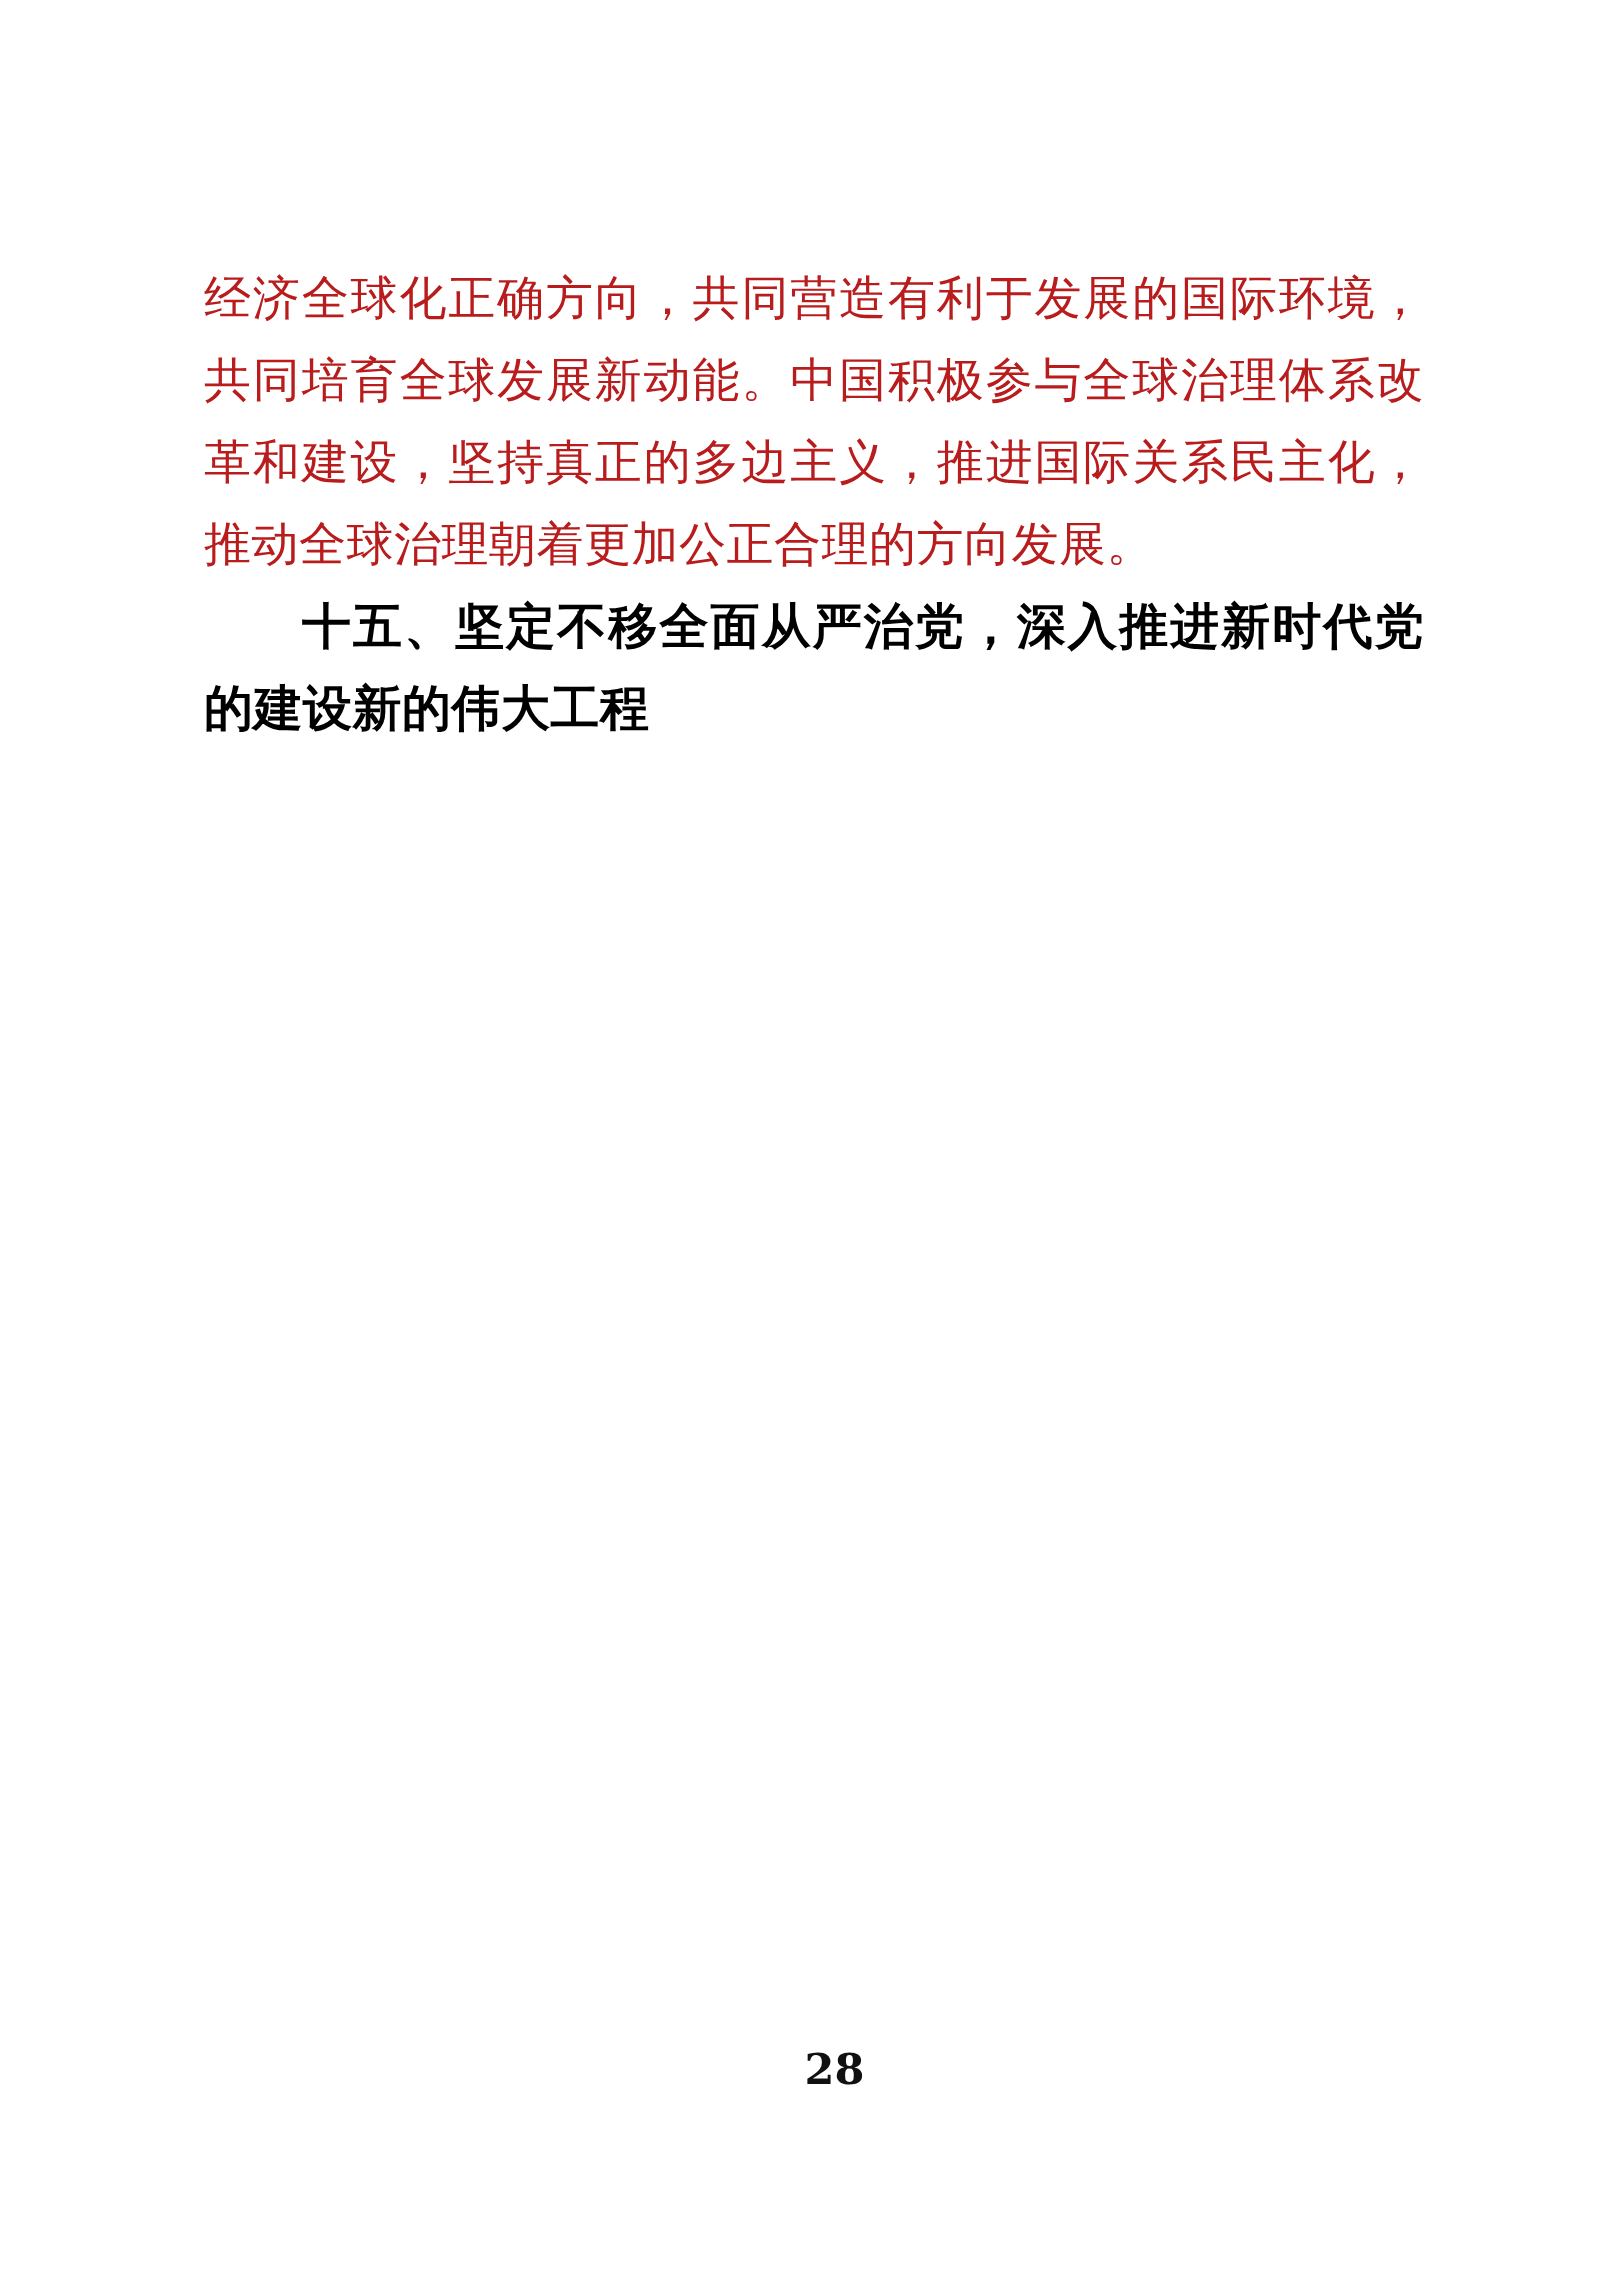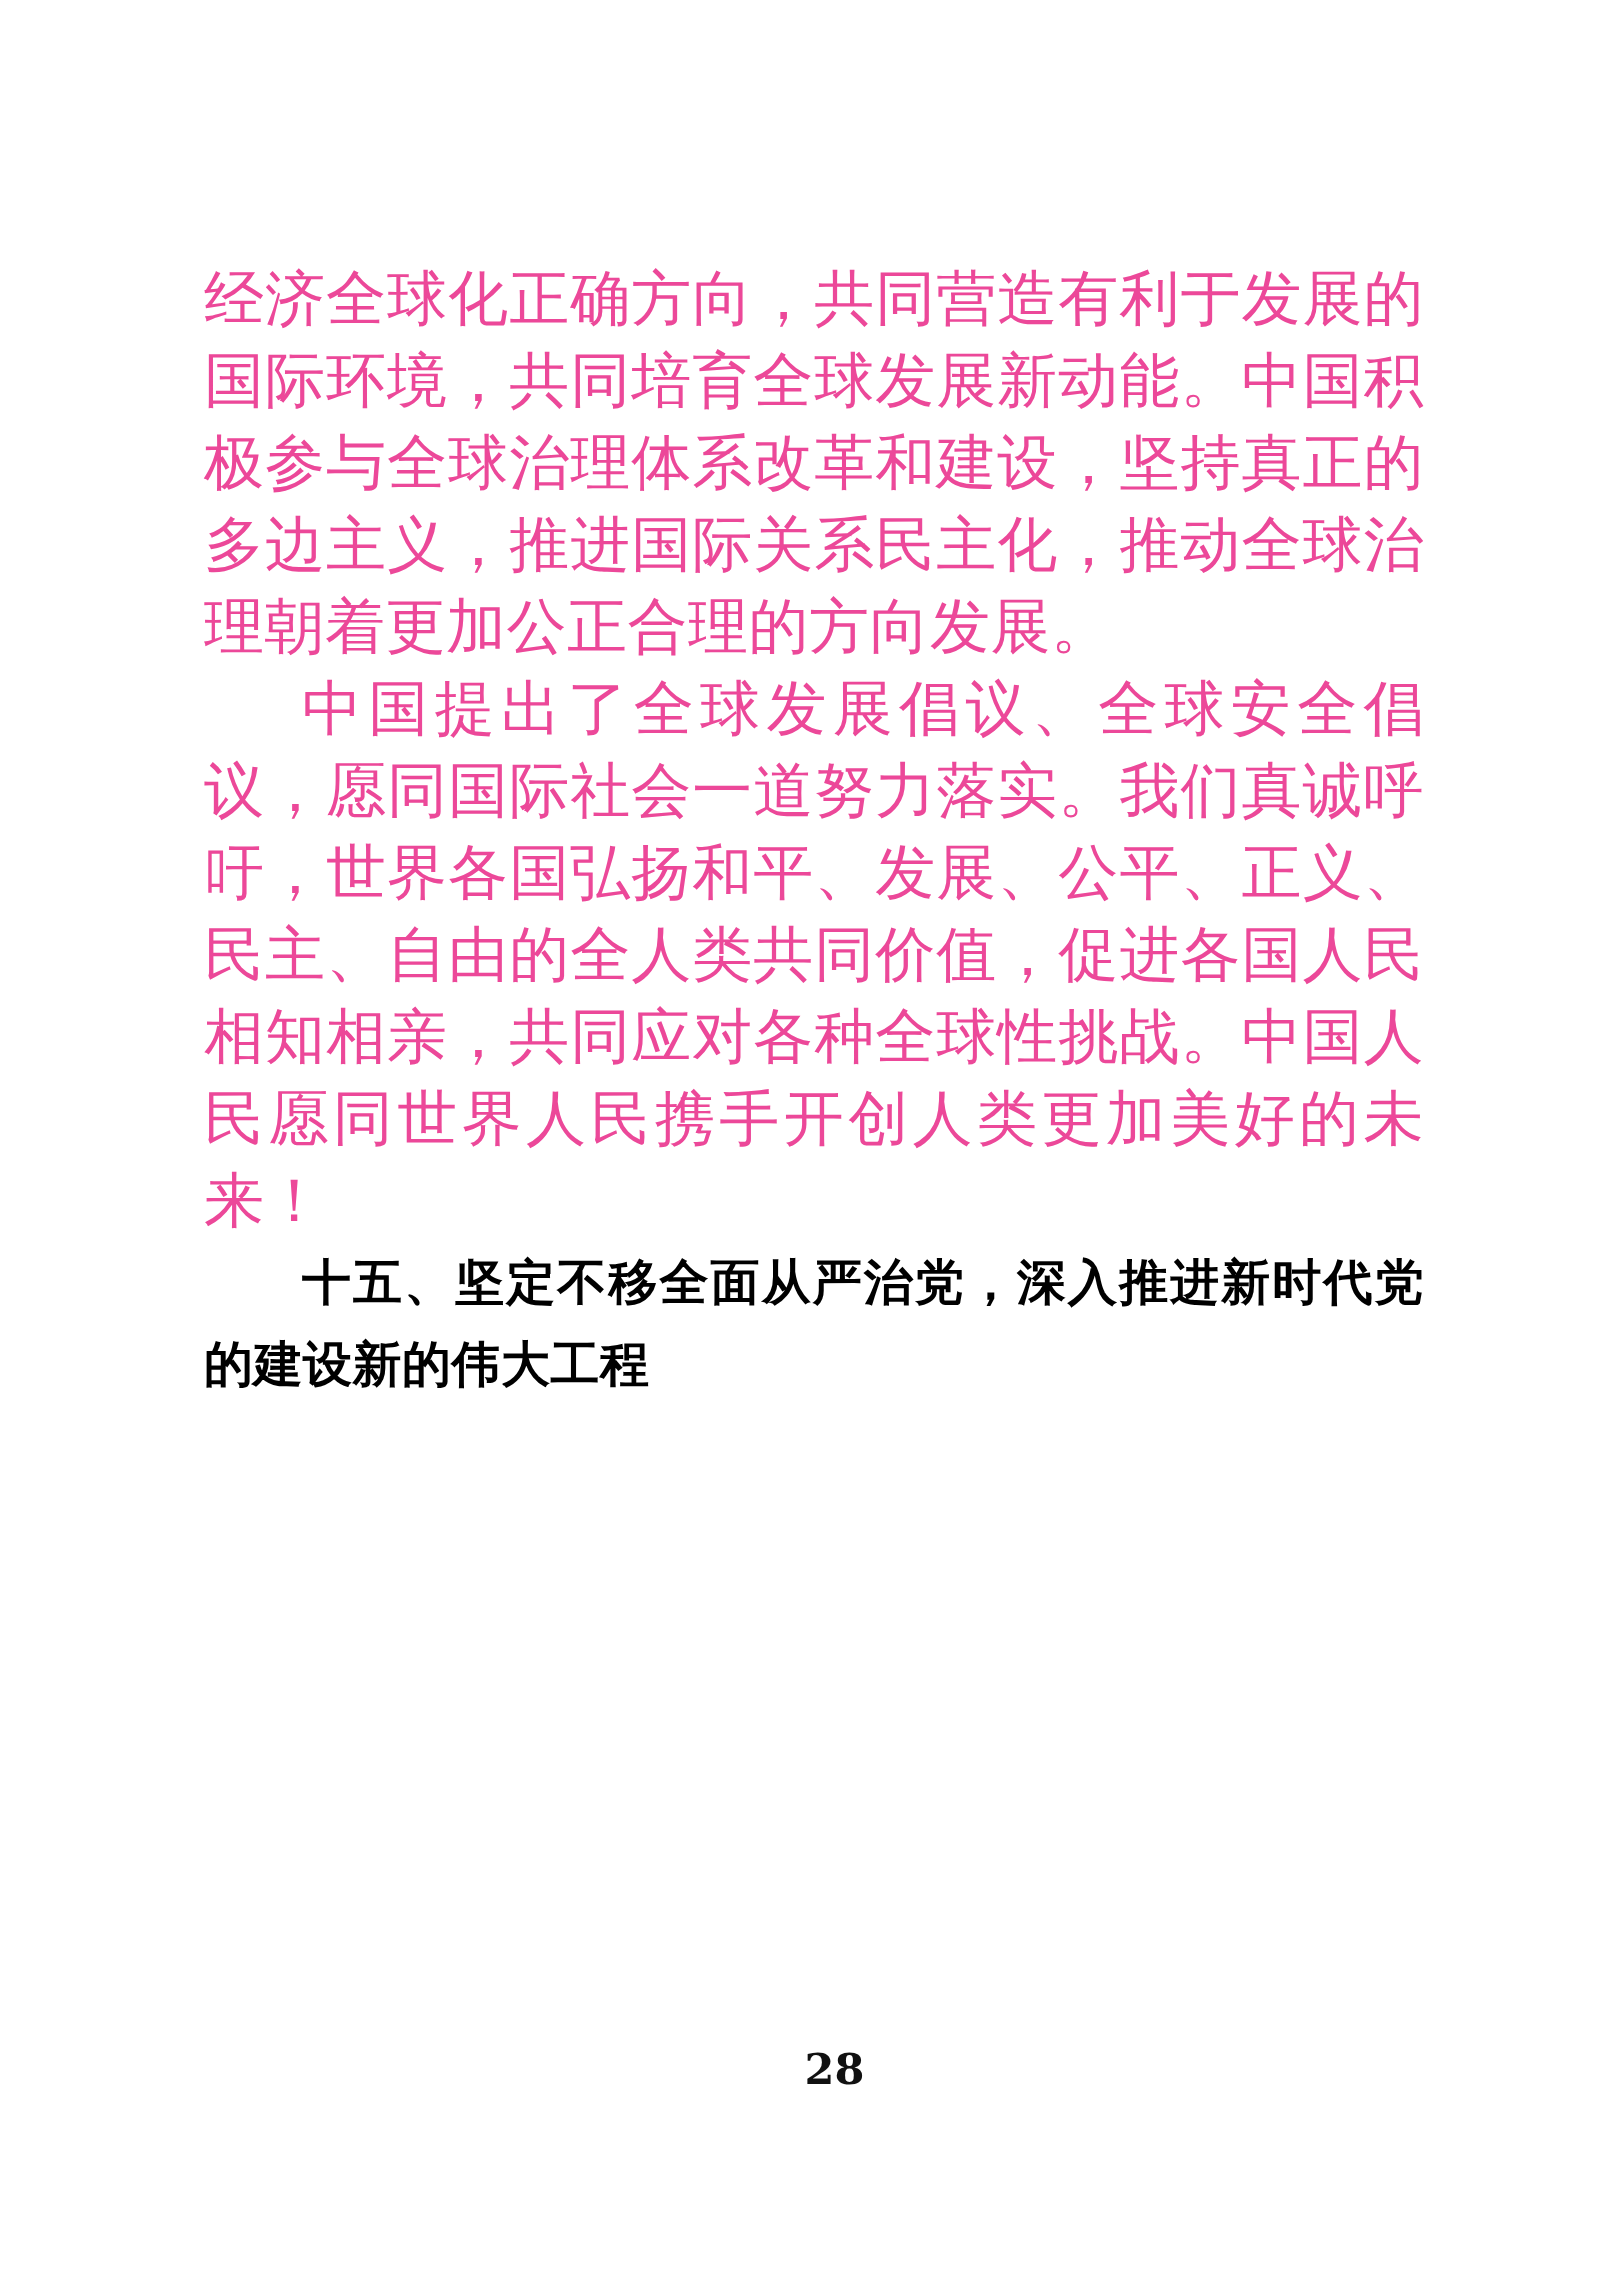--- a/index.html
+++ b/index.html
@@ -25,9 +25,9 @@
     width: 1220px;
   }
   .para {
-    font-size: 60px;
+    font-size: 47px;
     line-height: 82px;
-    color: #ec4899;
+    color: #b91c1c;
     text-align: justify;
     text-justify: inter-ideograph;
     margin: 0 0 0 0;

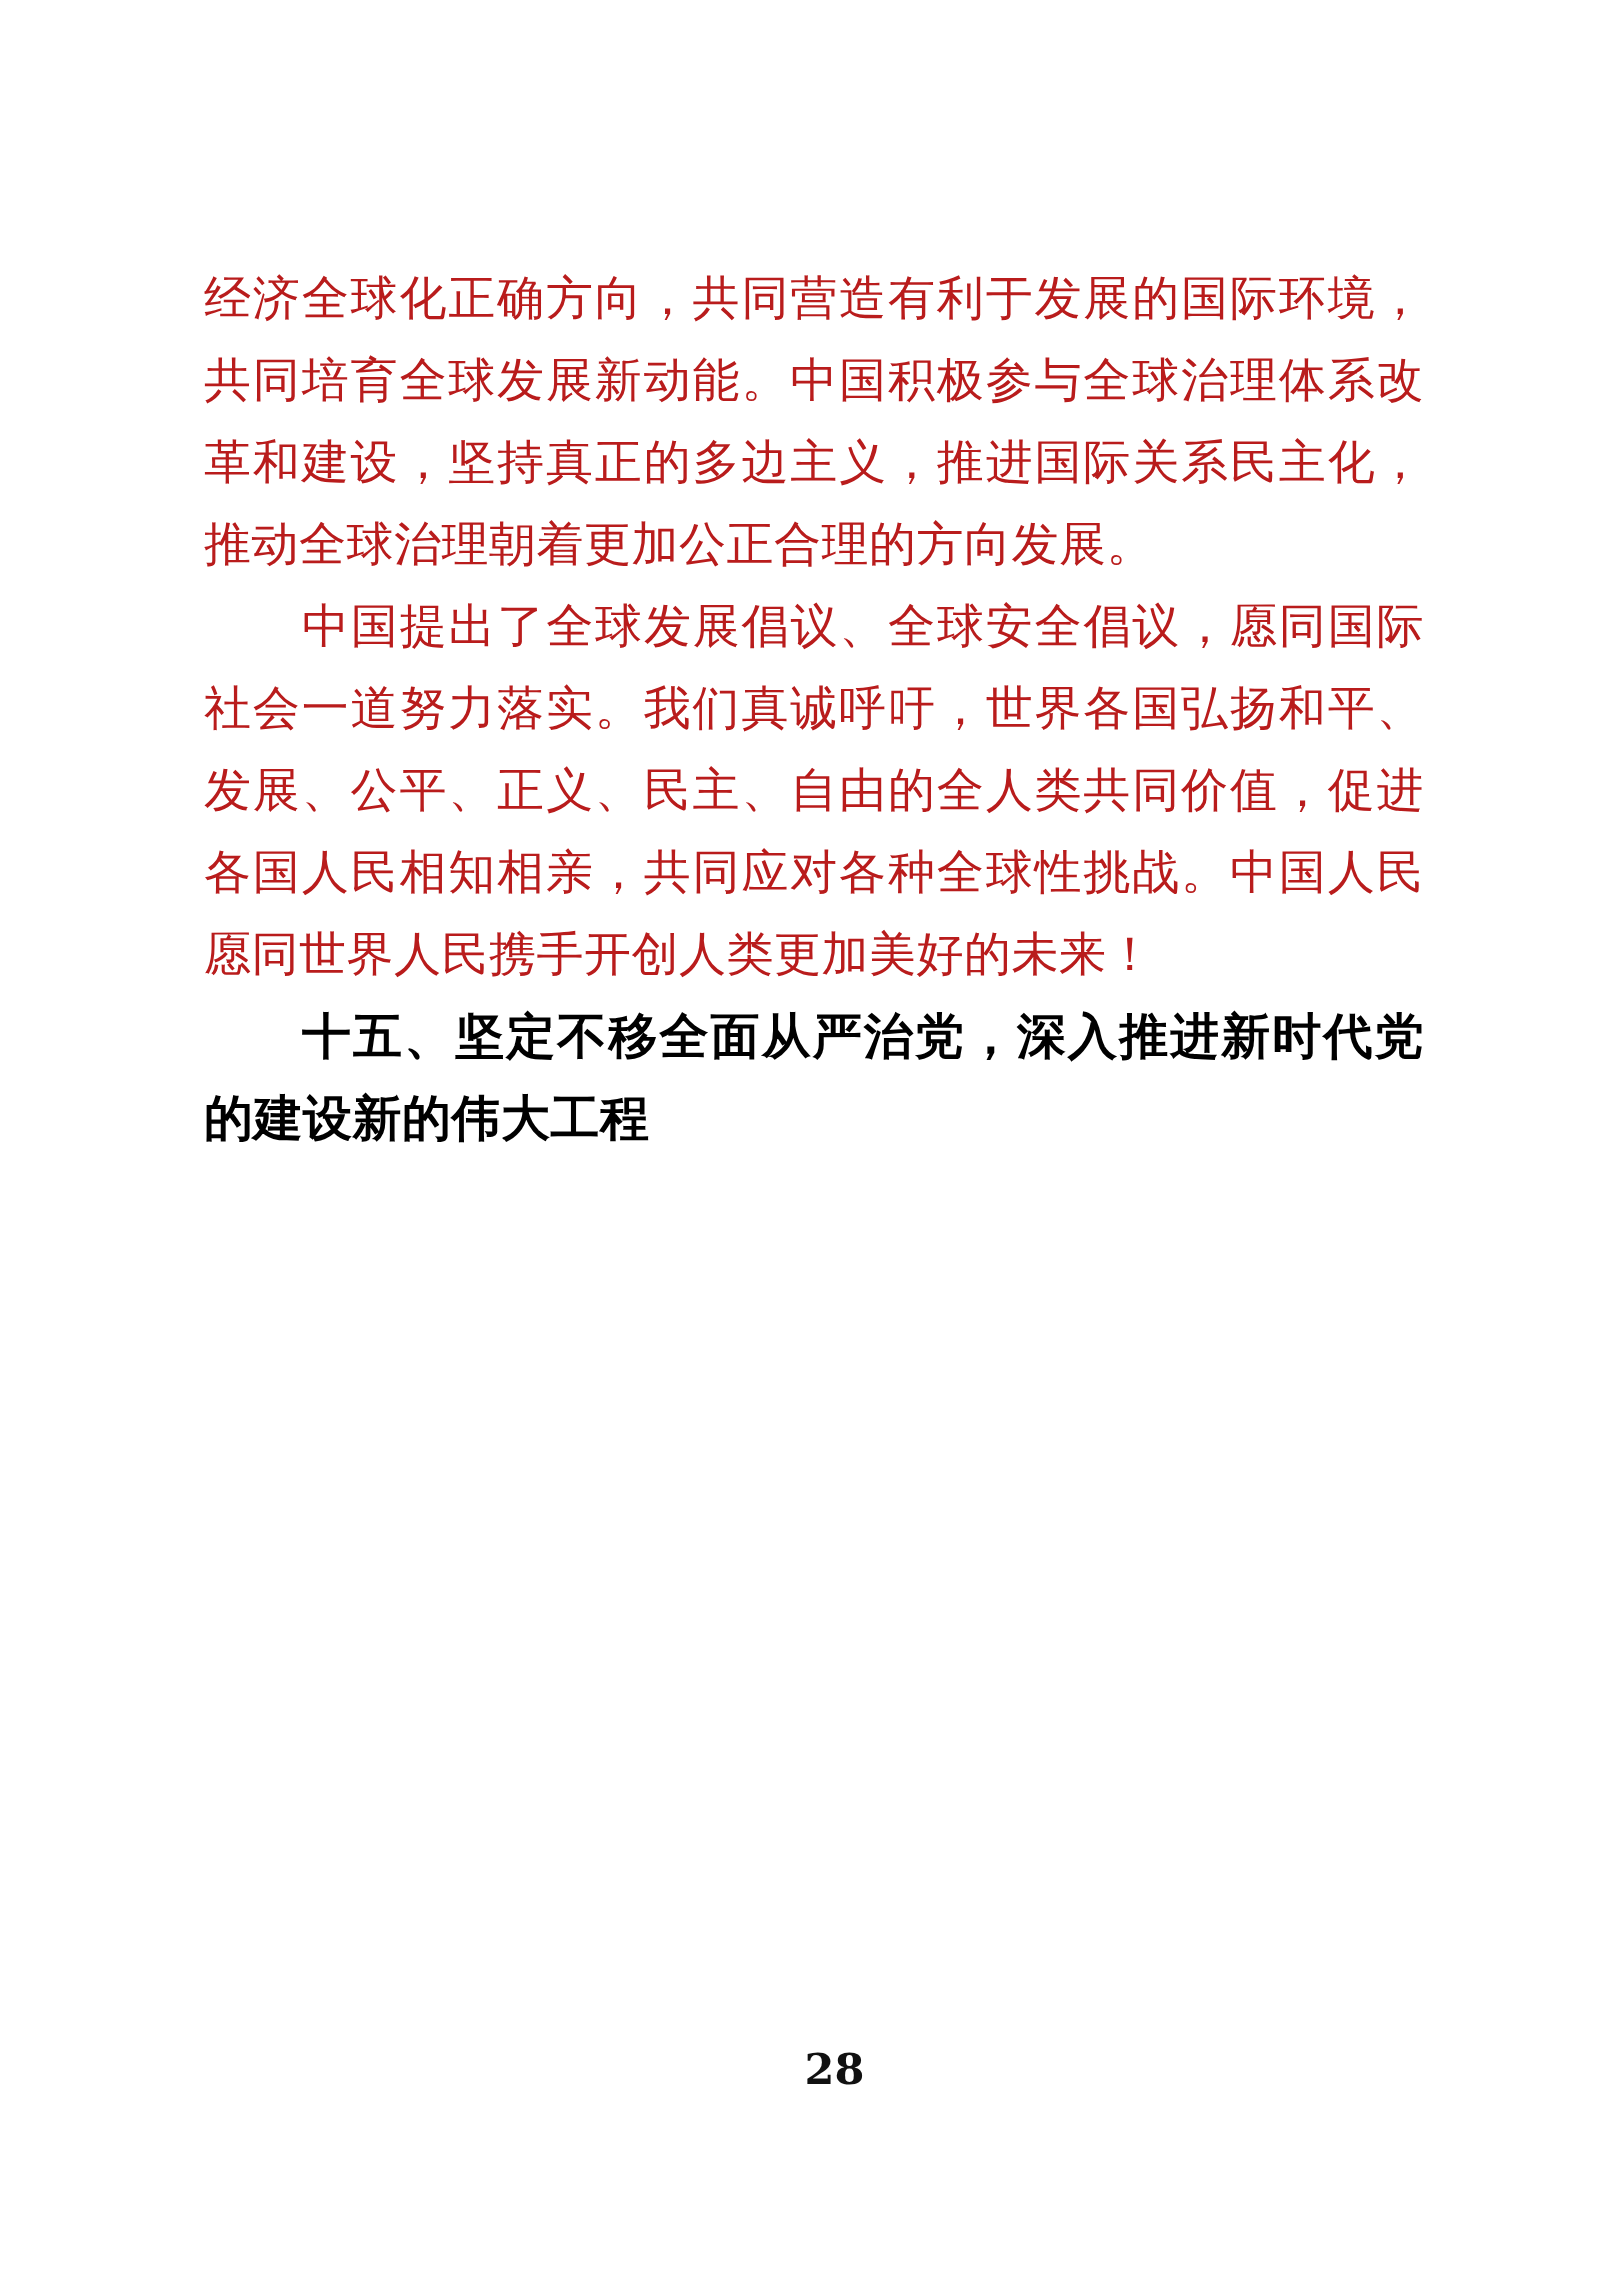--- a/index.html
+++ b/index.html
@@ -70,7 +70,6 @@
 
     <p class="para">经济全球化正确方向，共同营造有利于发展的国际环境，共同培育全球发展新动能。中国积极参与全球治理体系改革和建设，坚持真正的多边主义，推进国际关系民主化，推动全球治理朝着更加公正合理的方向发展。</p>
 
-    <p class="para indent">中国提出了全球发展倡议、全球安全倡议，愿同国际社会一道努力落实。我们真诚呼吁，世界各国弘扬和平、发展、公平、正义、民主、自由的全人类共同价值，促进各国人民相知相亲，共同应对各种全球性挑战。中国人民愿同世界人民携手开创人类更加美好的未来！</p>
 
     <h2 class="heading">十五、坚定不移全面从严治党，深入推进新时代党的建设新的伟大工程</h2>
 

